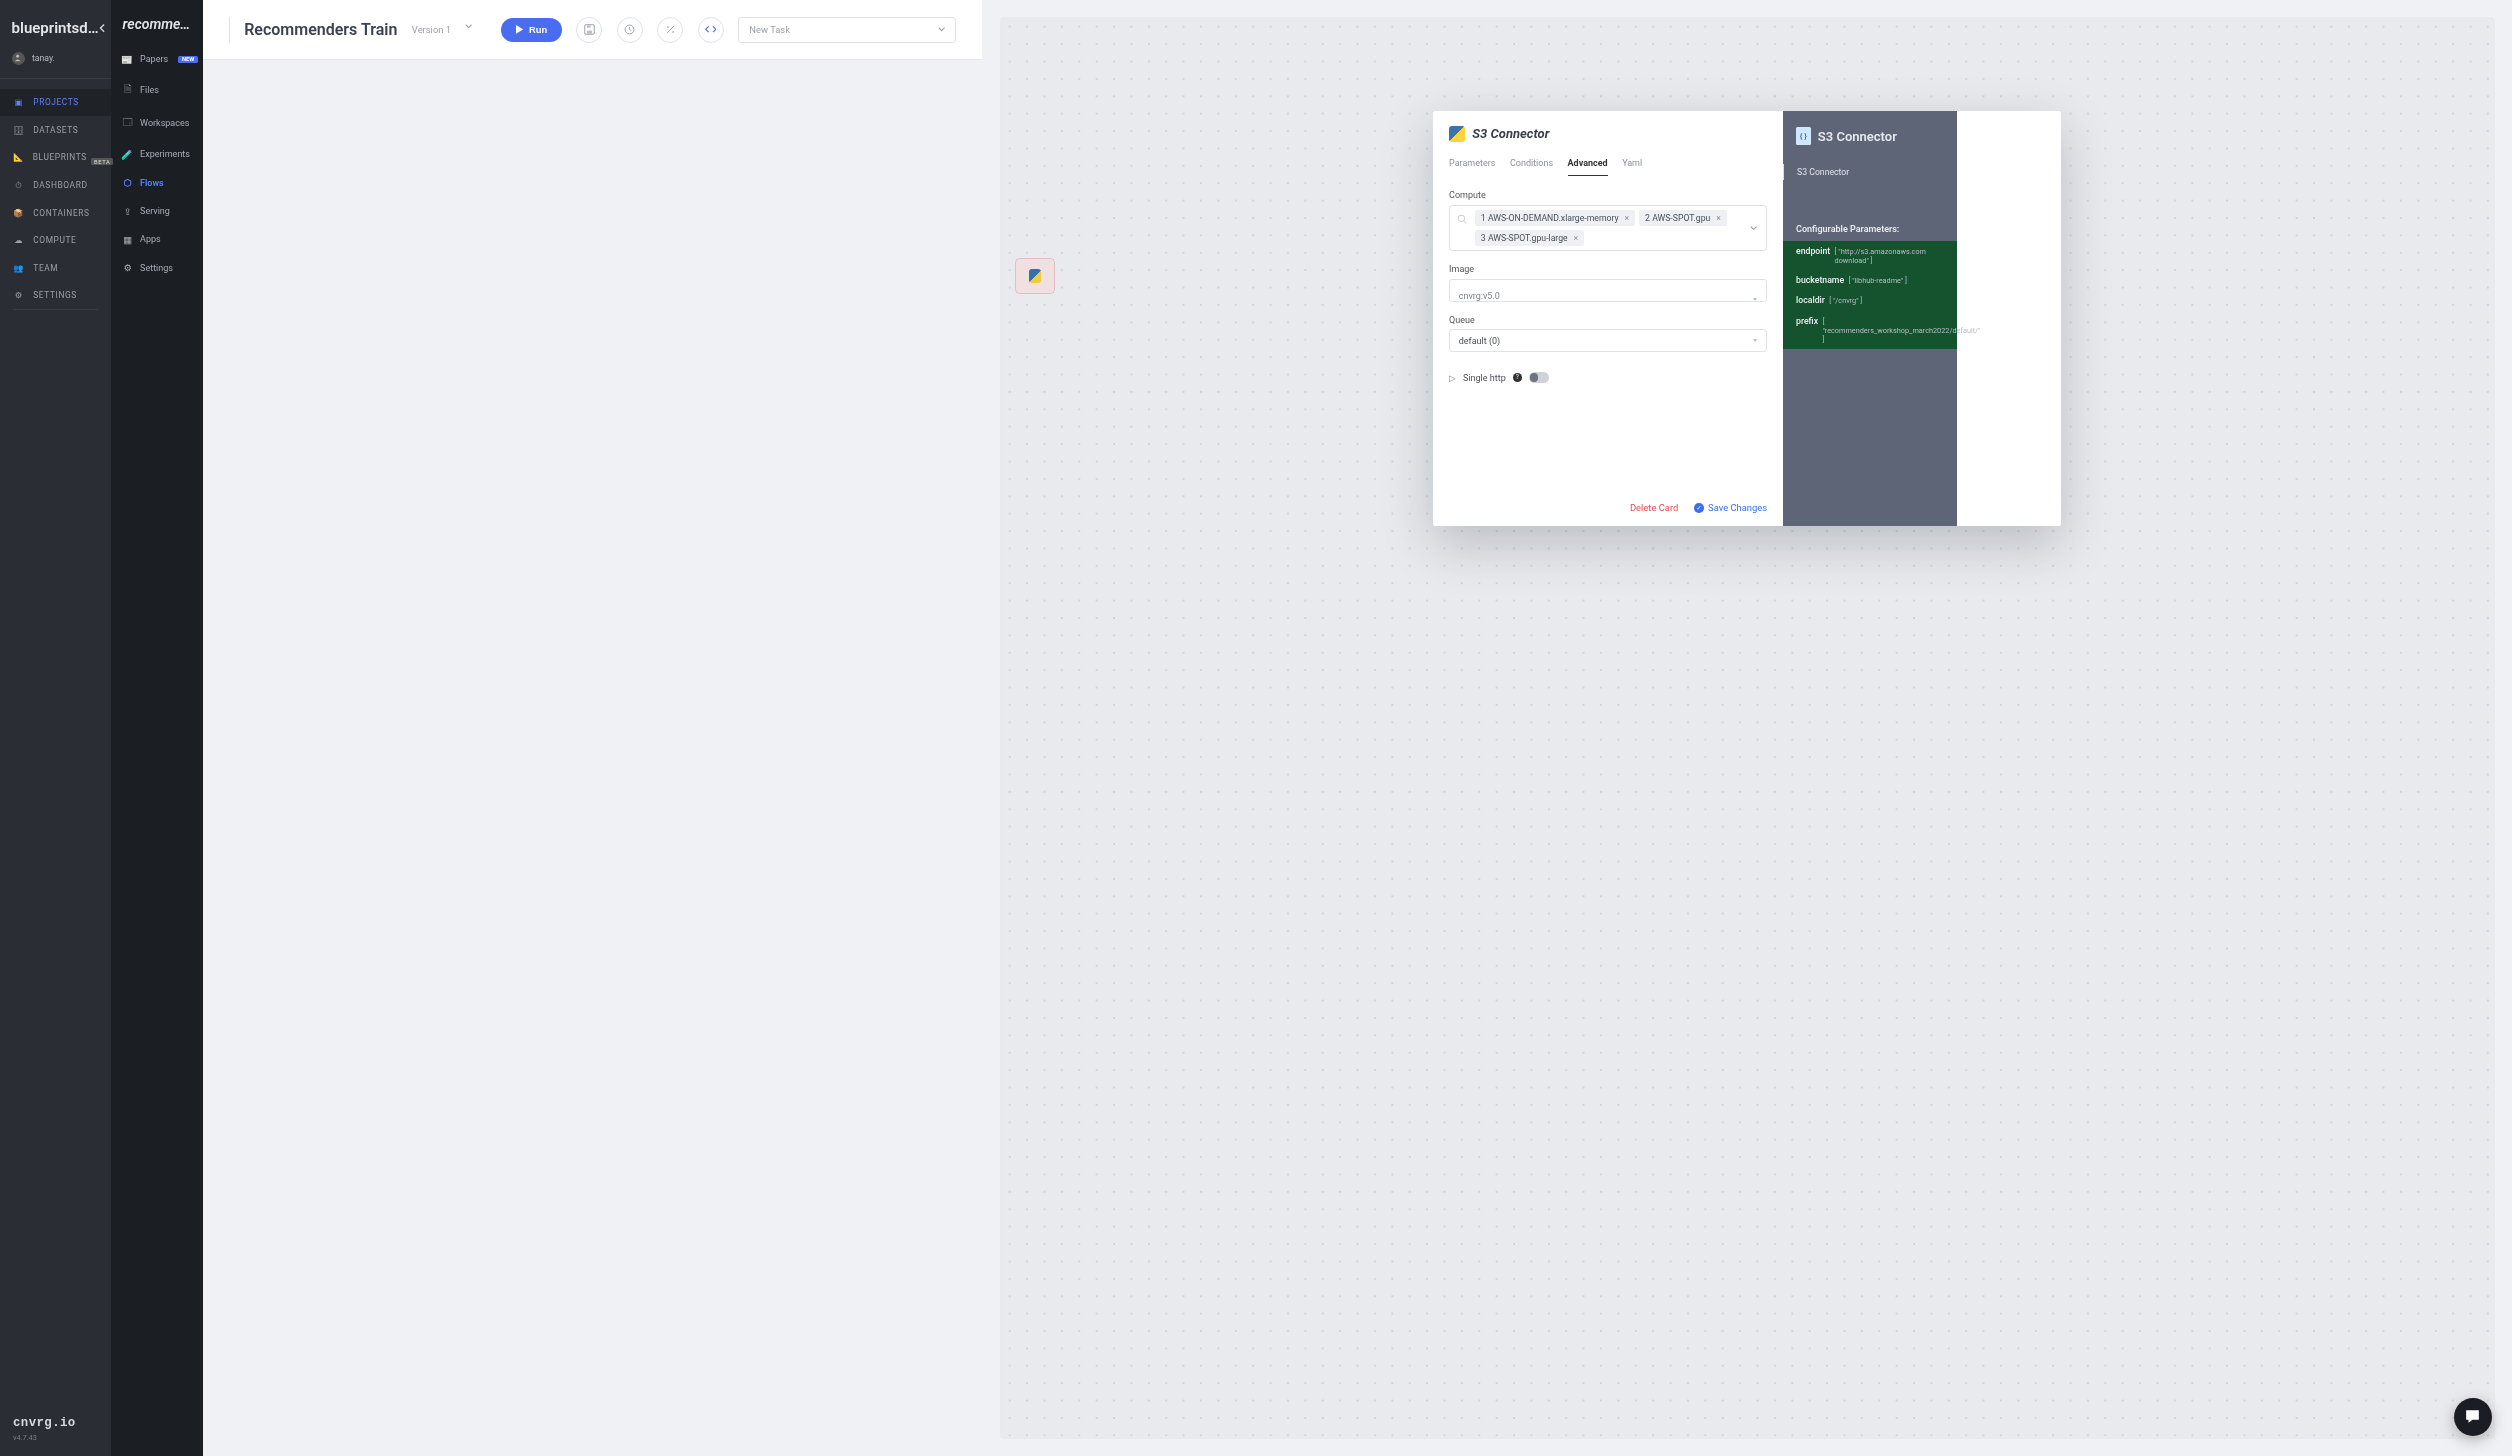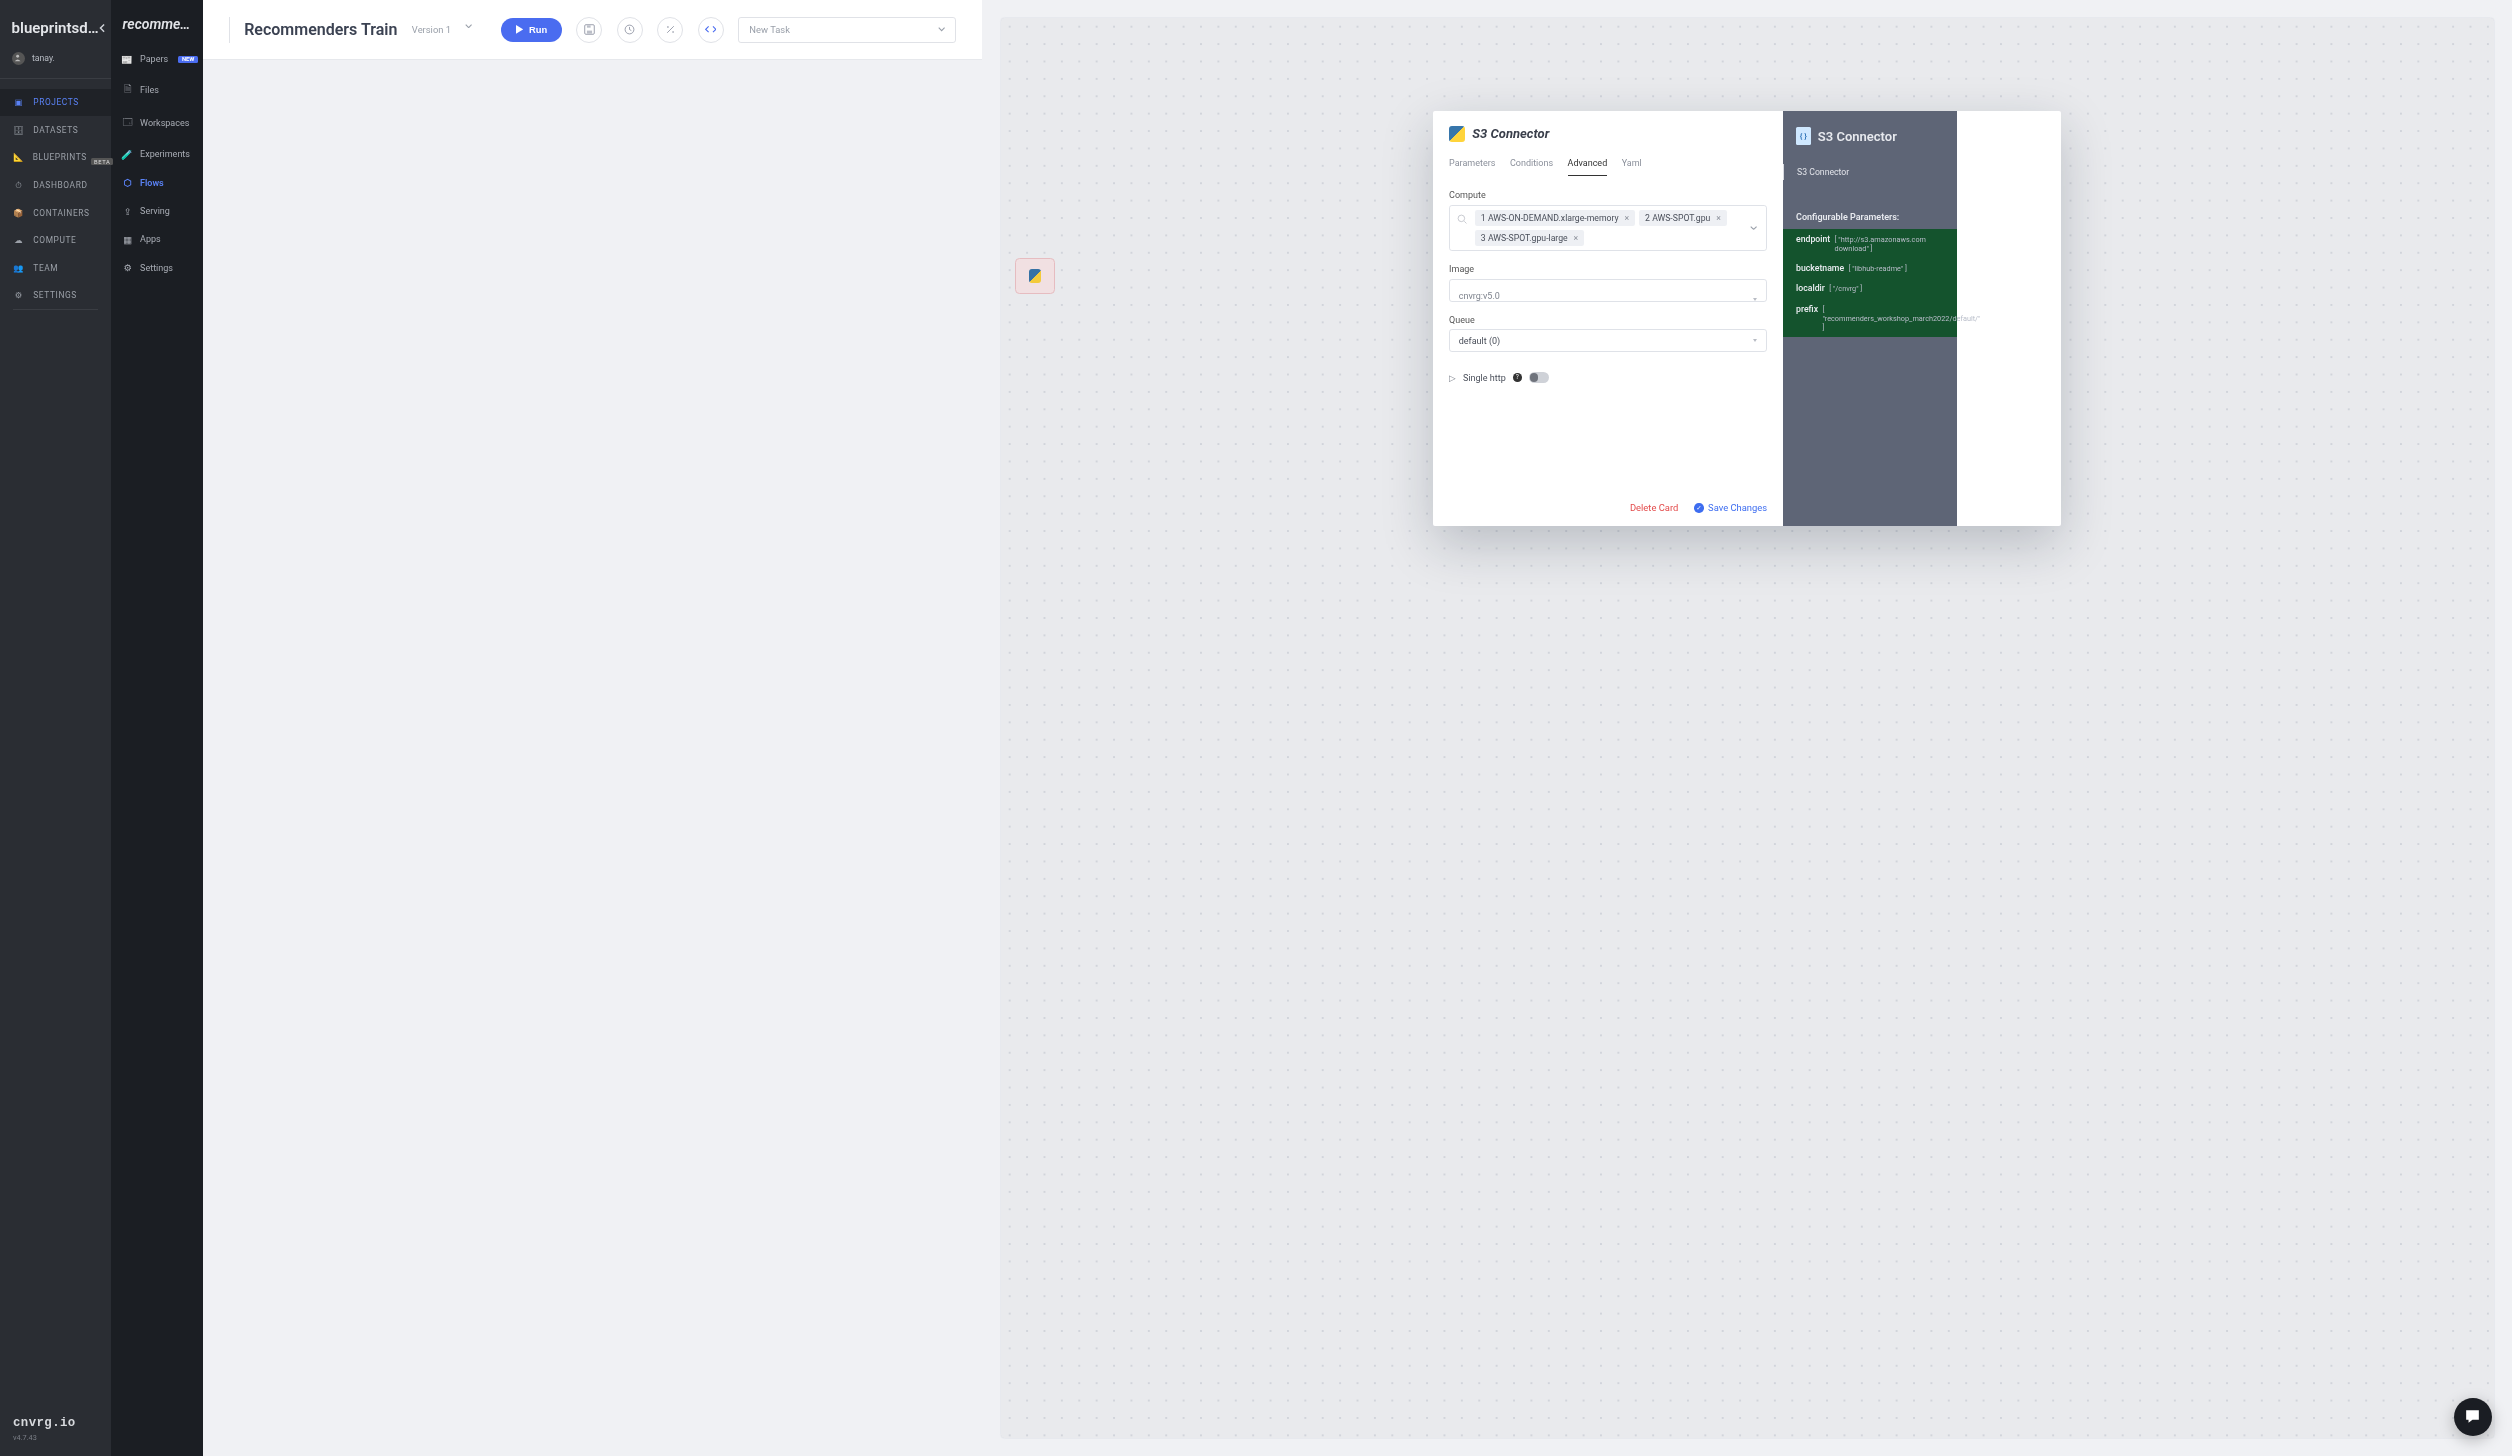--- a/index.html
+++ b/index.html
@@ -146,7 +146,7 @@
 .modal-title{font-style:italic;font-weight:700;font-size:13px;color:#3a3f4b;}
 .modal-tabs{display:flex;gap:14.5px;margin-top:11.6px;border-bottom:0.7px solid transparent;font-size:9px;}
 .modal-tab{padding:4.4px 0 7.3px;color:#8b909b;cursor:pointer;}
-.modal-tab.active{color:#333;font-weight:400;border-bottom:1.5px solid #333;}
+.modal-tab.active{color:#333;font-weight:700;border-bottom:1.5px solid #333;}
 
 .section-label{font-size:9px;color:#555;margin-top:13px;margin-bottom:4.4px;}
 .multi-select{

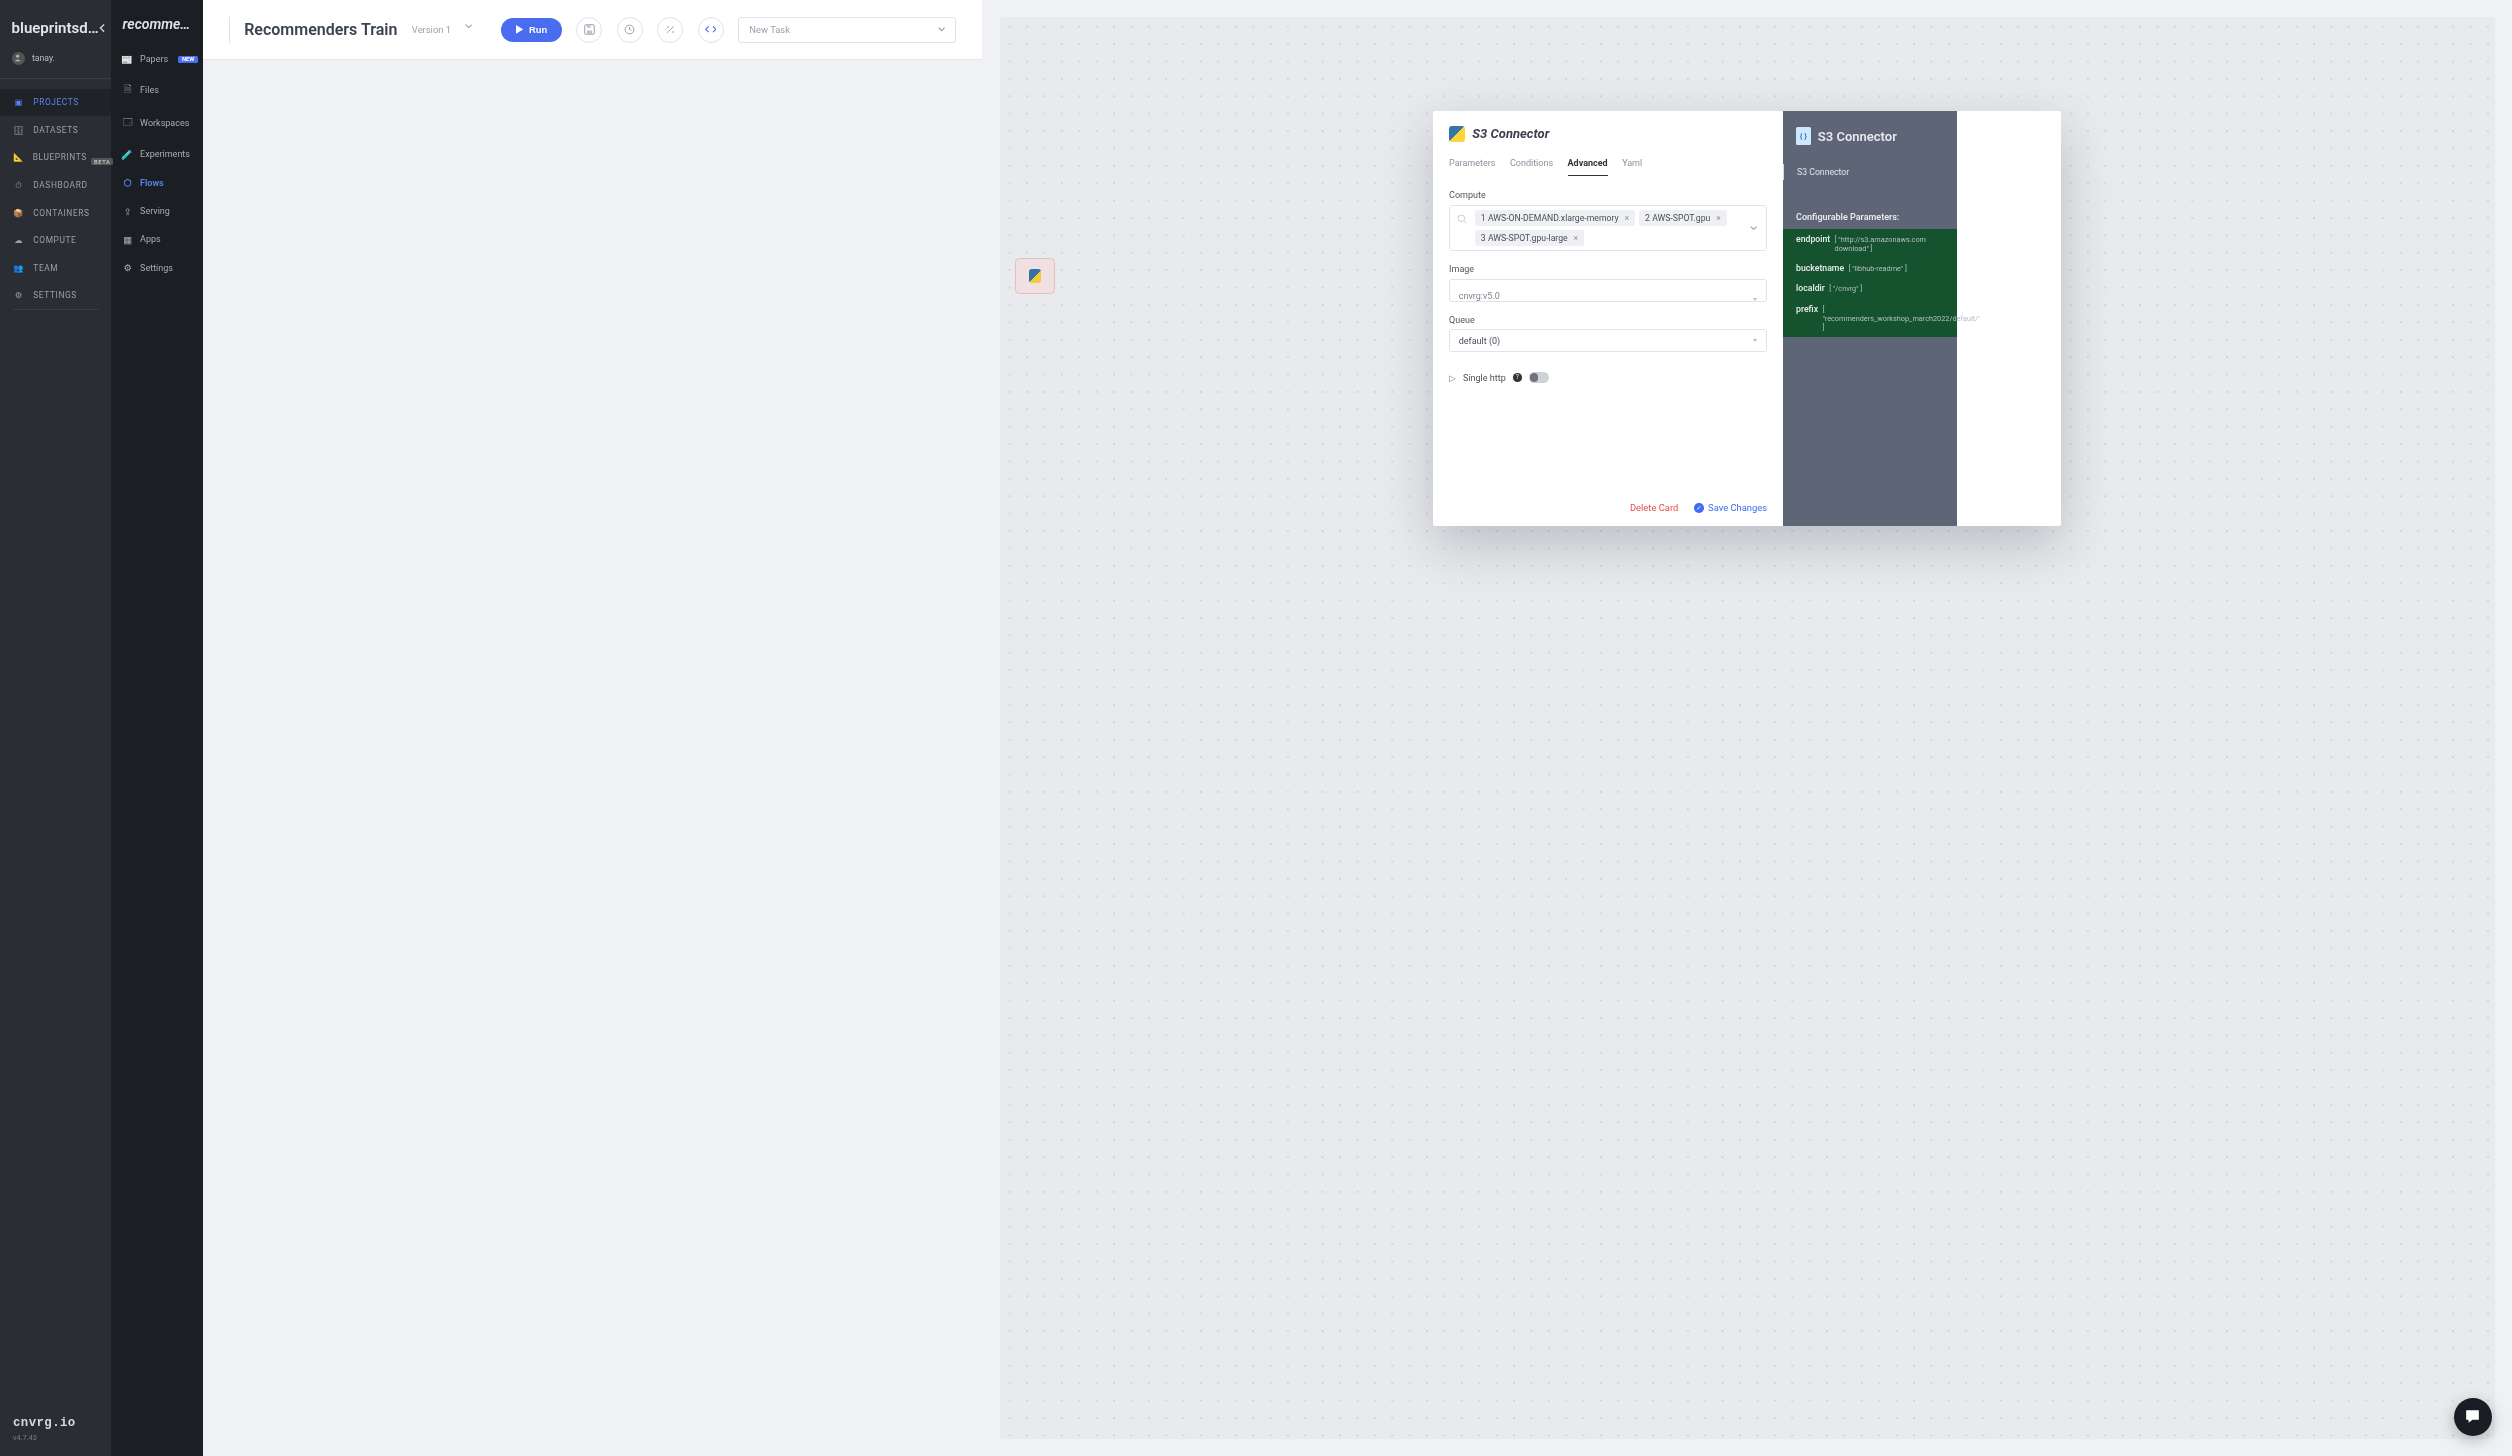--- a/index.html
+++ b/index.html
@@ -179,7 +179,7 @@
 .modal-right .hdr{display:flex;align-items:center;gap:7.3px;font-size:13px;font-weight:600;padding:0 13px;}
 .modal-right .hdr .doc-icn{width:14.5px;height:17.4px;background:#cfe8ff;border-radius:1.5px;display:flex;align-items:center;justify-content:center;color:#2a6fb5;font-size:8px;}
 .modal-right .subhdr{margin-top:19px;padding:2.9px 13px;border-left:1.5px solid #d7d9e0;font-size:8.7px;color:#e2e4ea;}
-.modal-right .conf-label{margin-top:32px;padding:0 13px 7.3px;font-size:9px;font-weight:600;}
+.modal-right .conf-label{margin-top:44px;padding:0 13px 7.3px;font-size:9px;font-weight:600;}
 .modal-right .param{background:#14532d;padding:5.1px 13px;font-size:8.7px;display:flex;align-items:baseline;gap:4.4px;}
 .modal-right .param .pname{color:#eceef3;font-weight:500;}
 .modal-right .param .pval{color:#b8bdc9;font-size:7.3px;}

